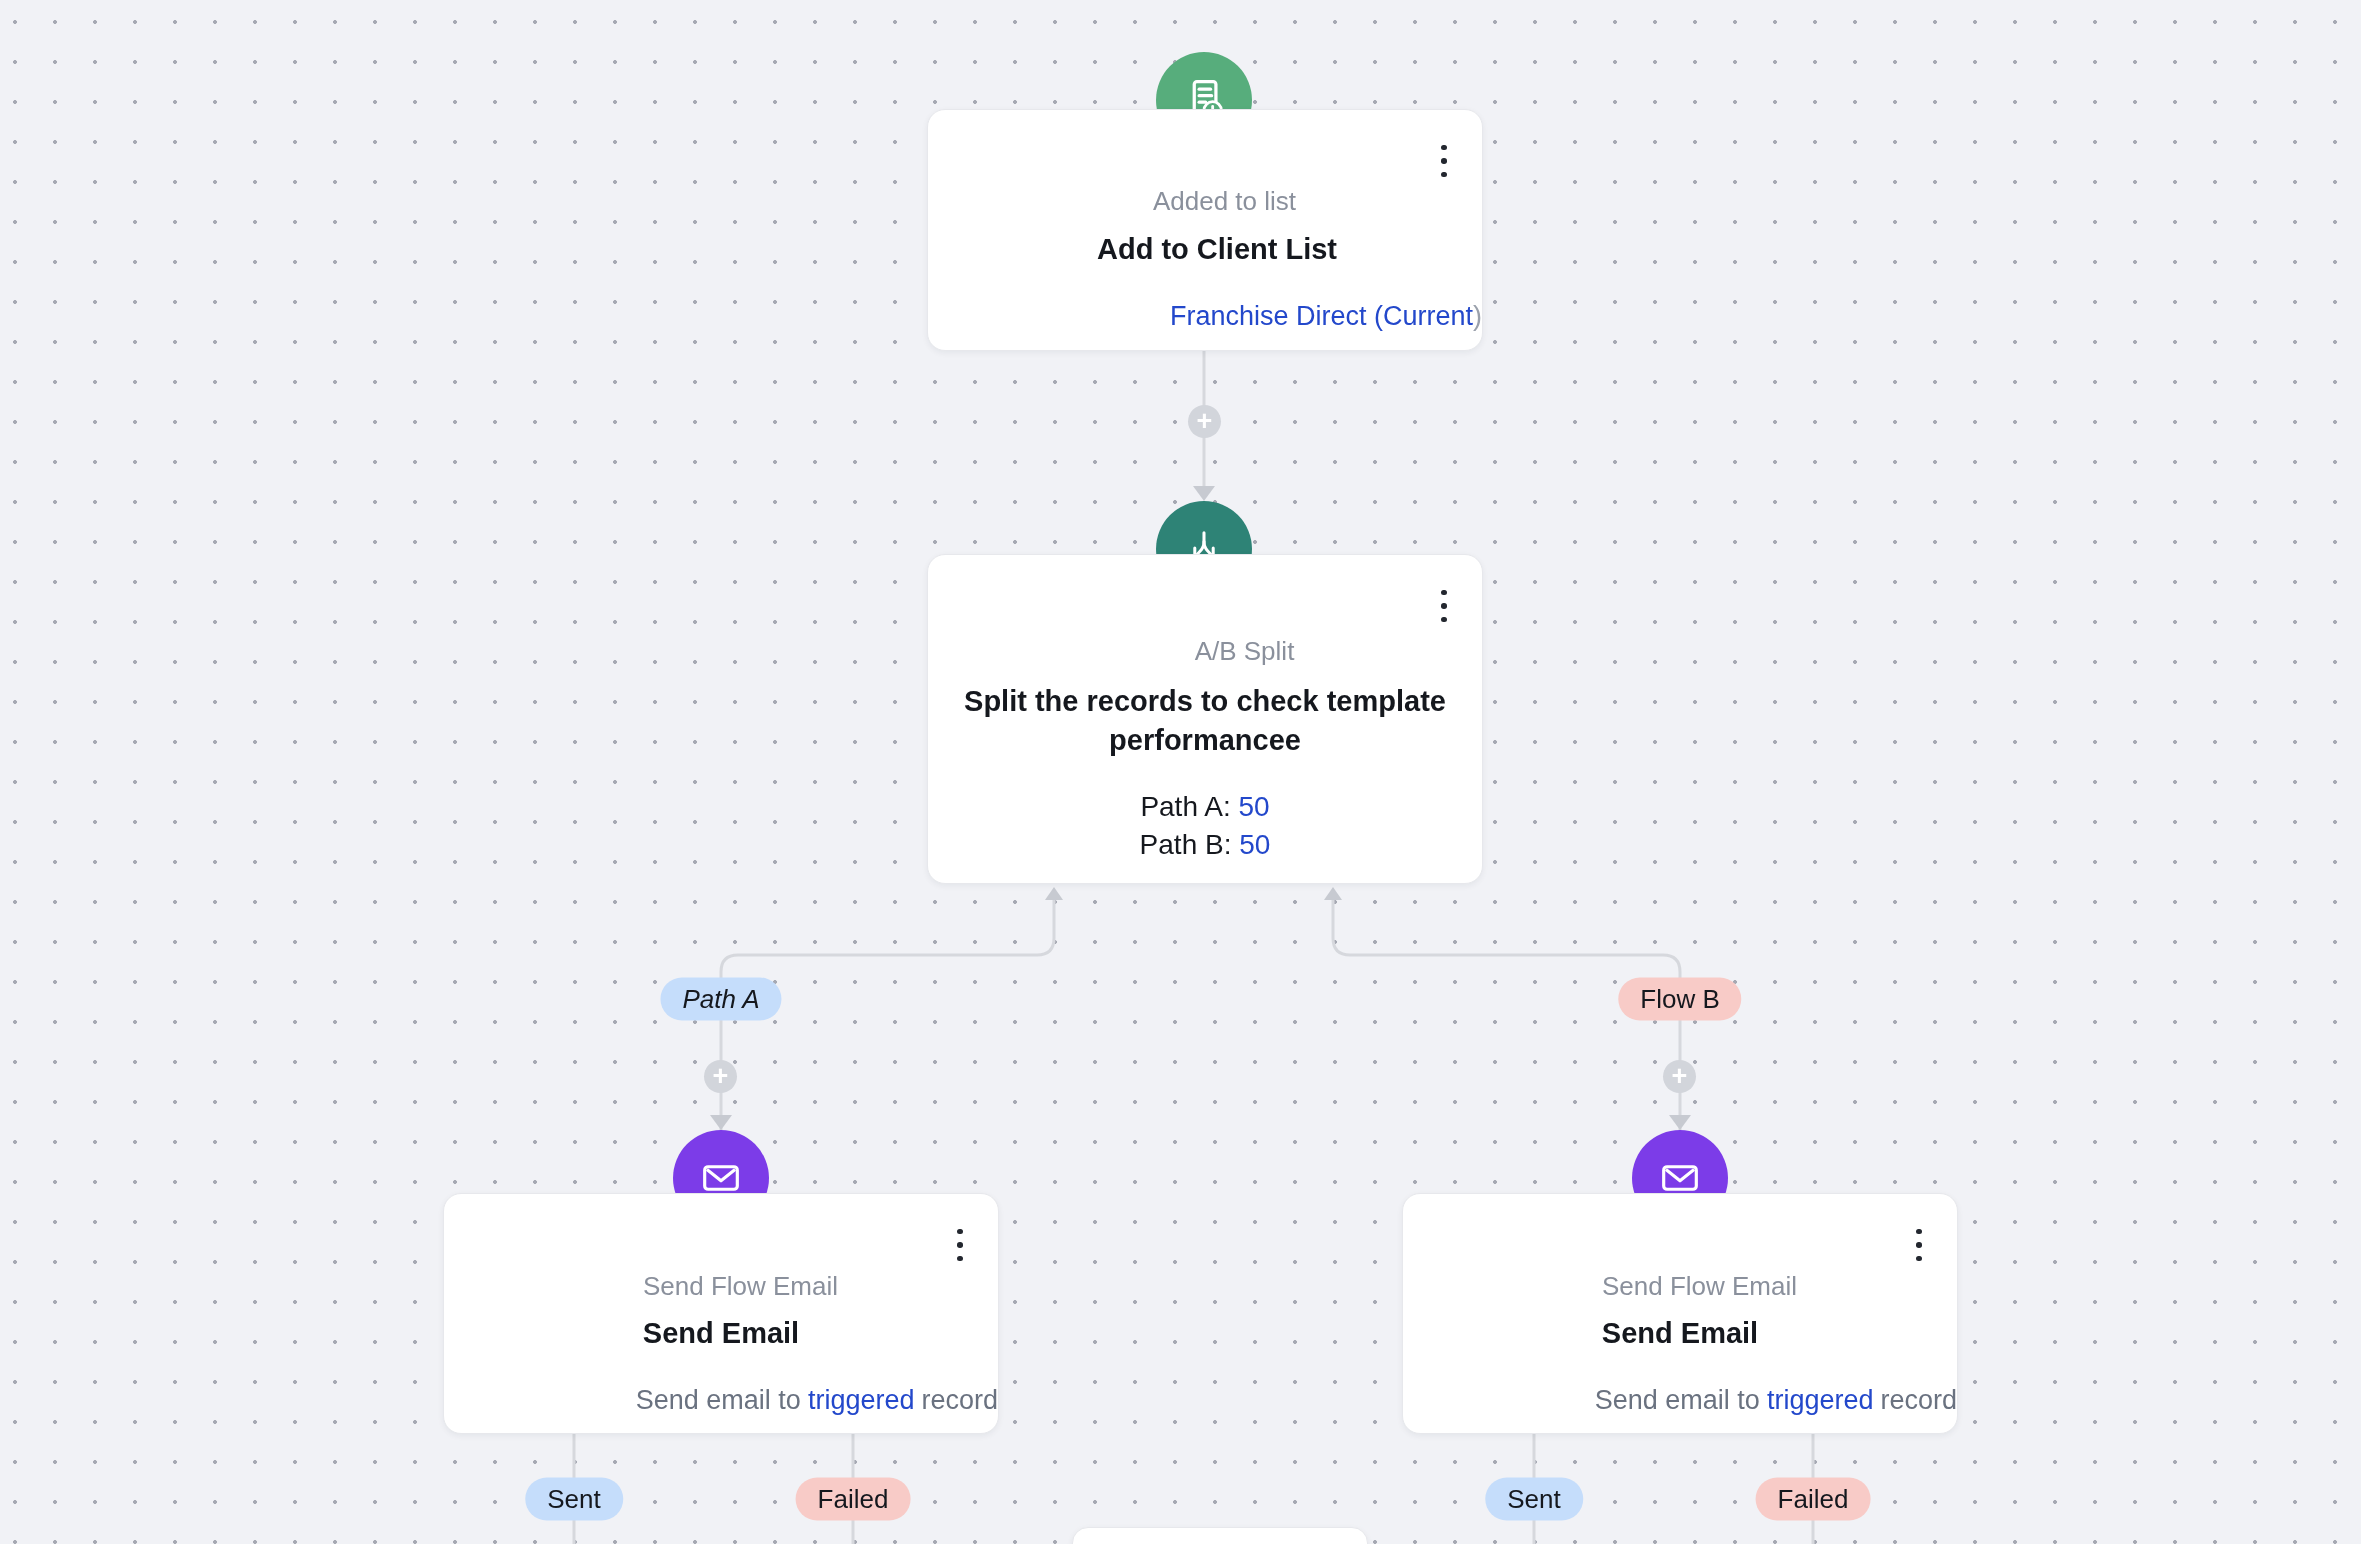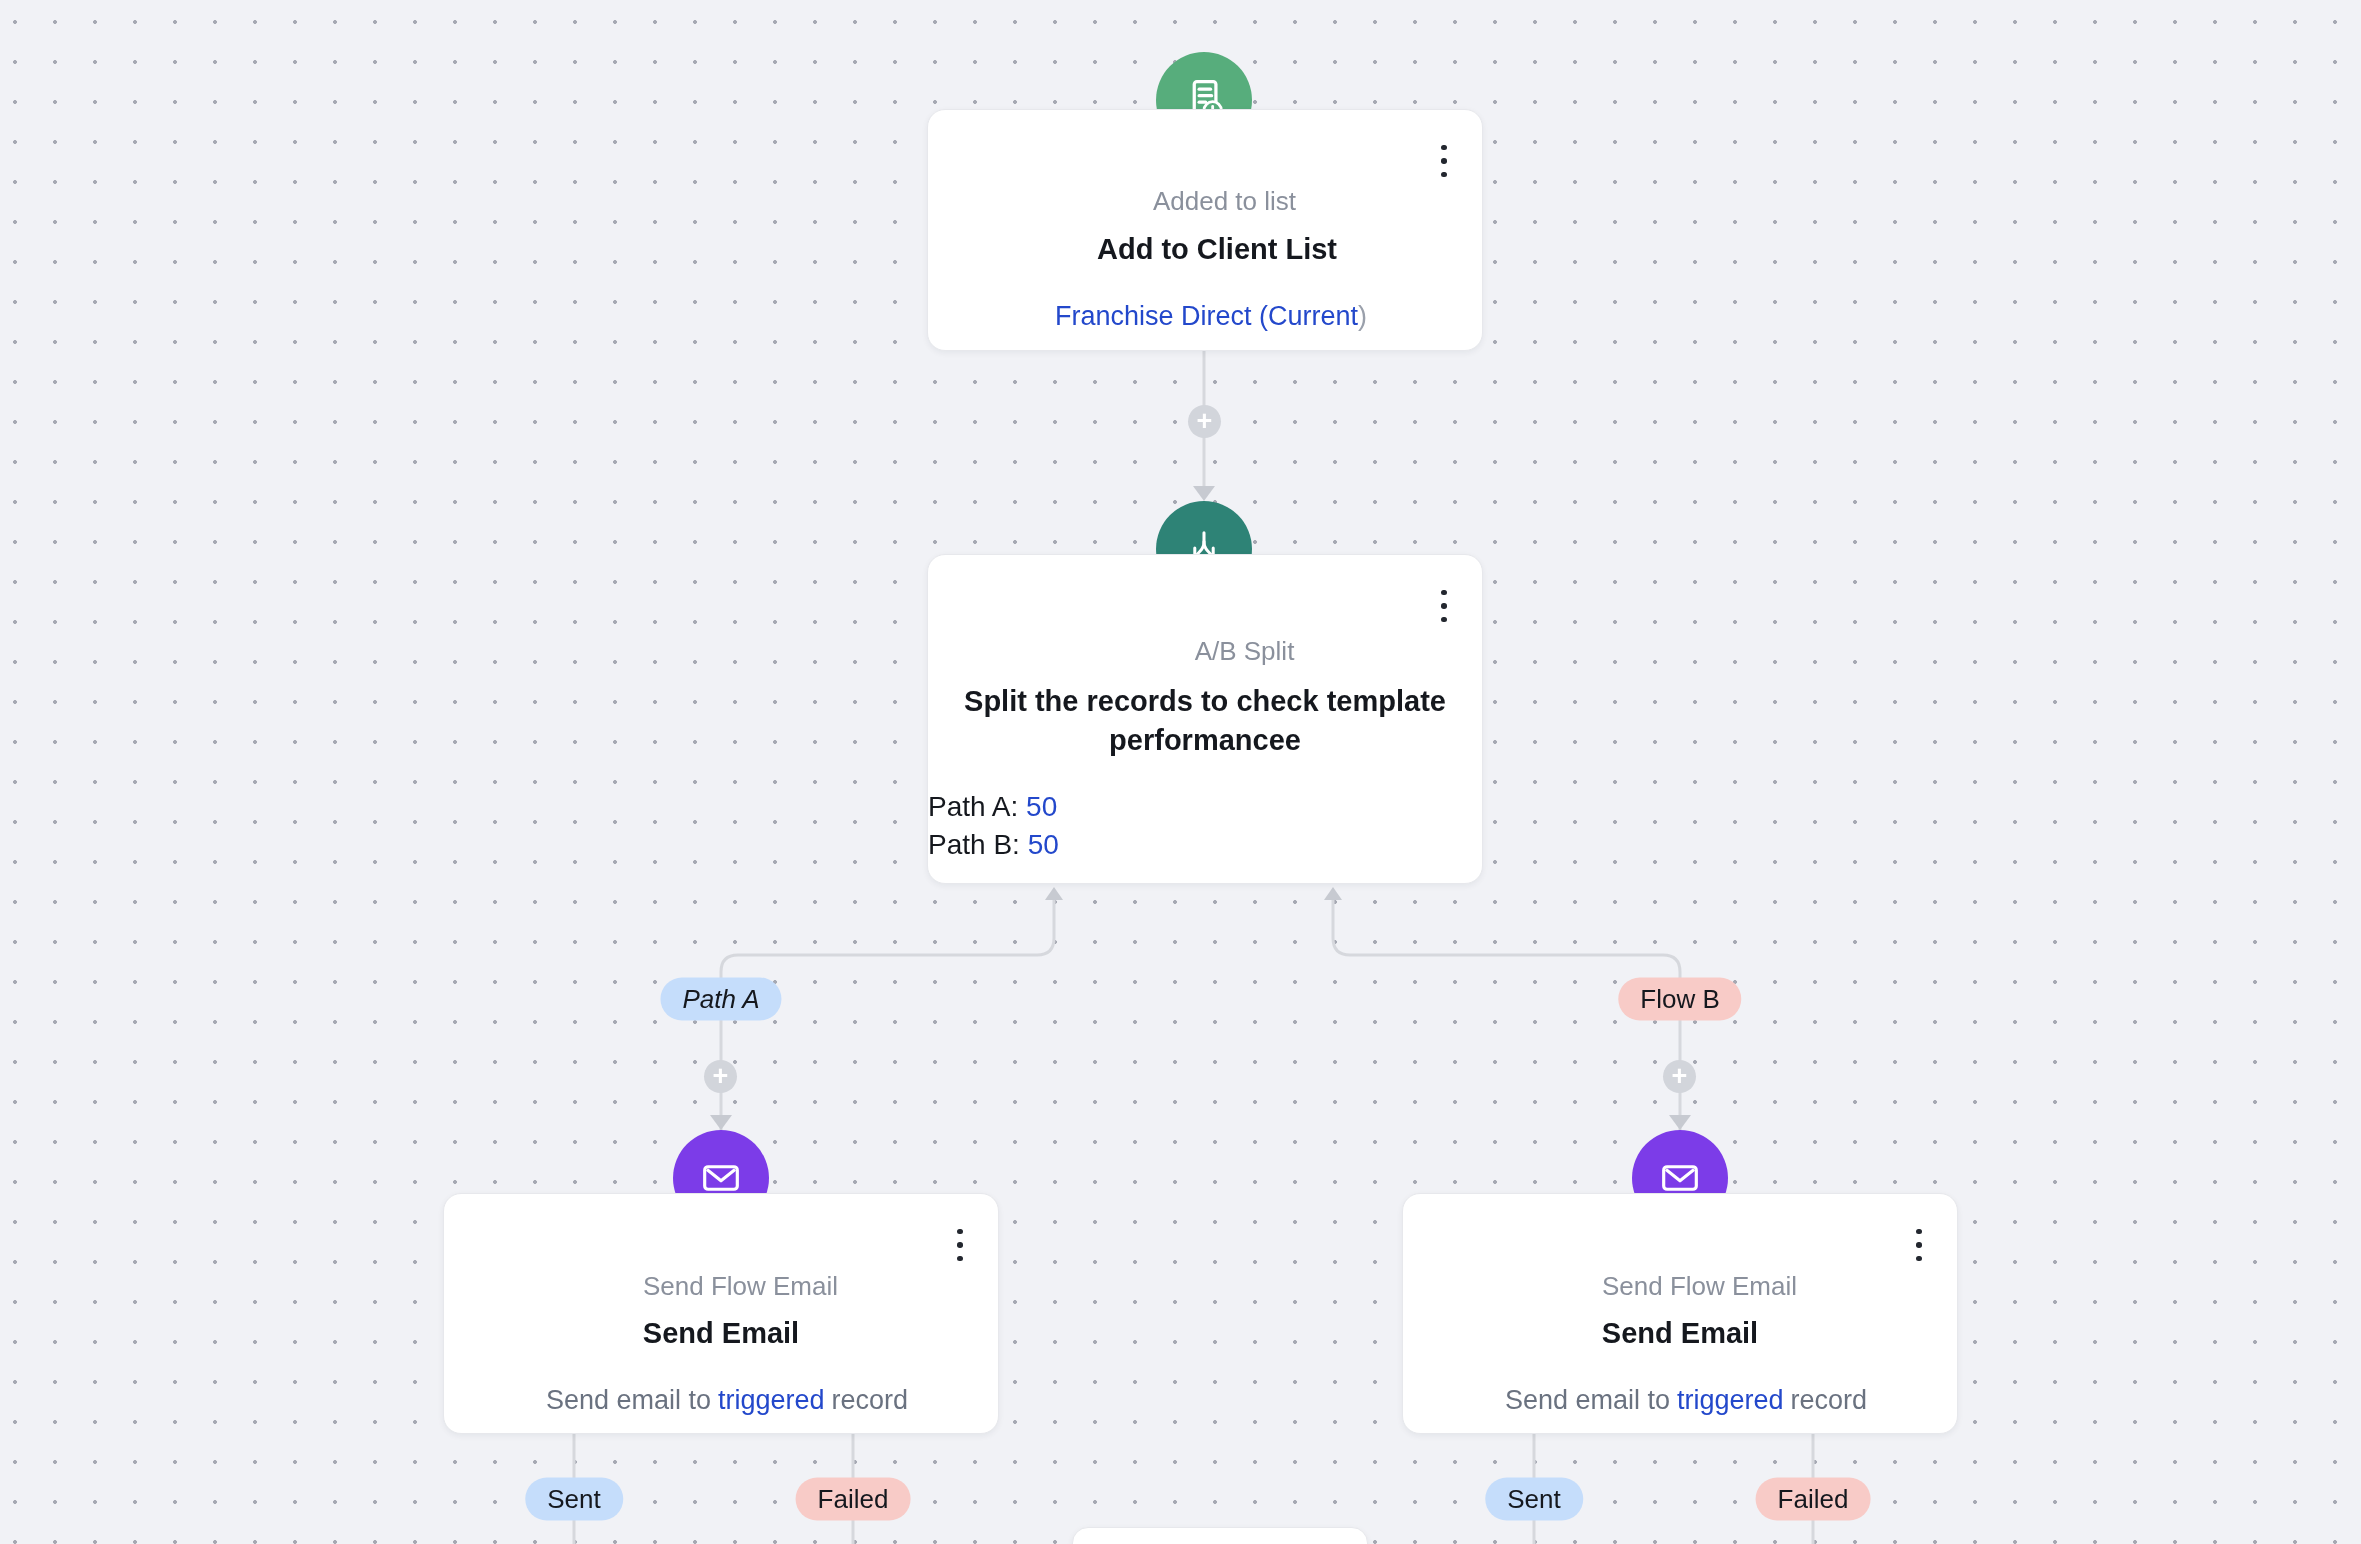--- a/index.html
+++ b/index.html
@@ -20,7 +20,7 @@
   }
   .card .type-label{position:absolute;left:0;right:0;text-align:center;font-size:26px;color:#8a909c;padding-left:39px;}
   .card .title{position:absolute;left:0;right:0;text-align:center;font-size:29px;font-weight:700;color:#15181e;}
-  .card .sub{position:absolute;left:12px;right:0;text-align:center;font-size:27px;color:#6a7280;}
+  .card .sub{position:absolute;left:12px;right:0;text-align:right;font-size:27px;color:#6a7280;}
   .blue{color:#2348cb;}
   .gray{color:#9aa0ab;}
 

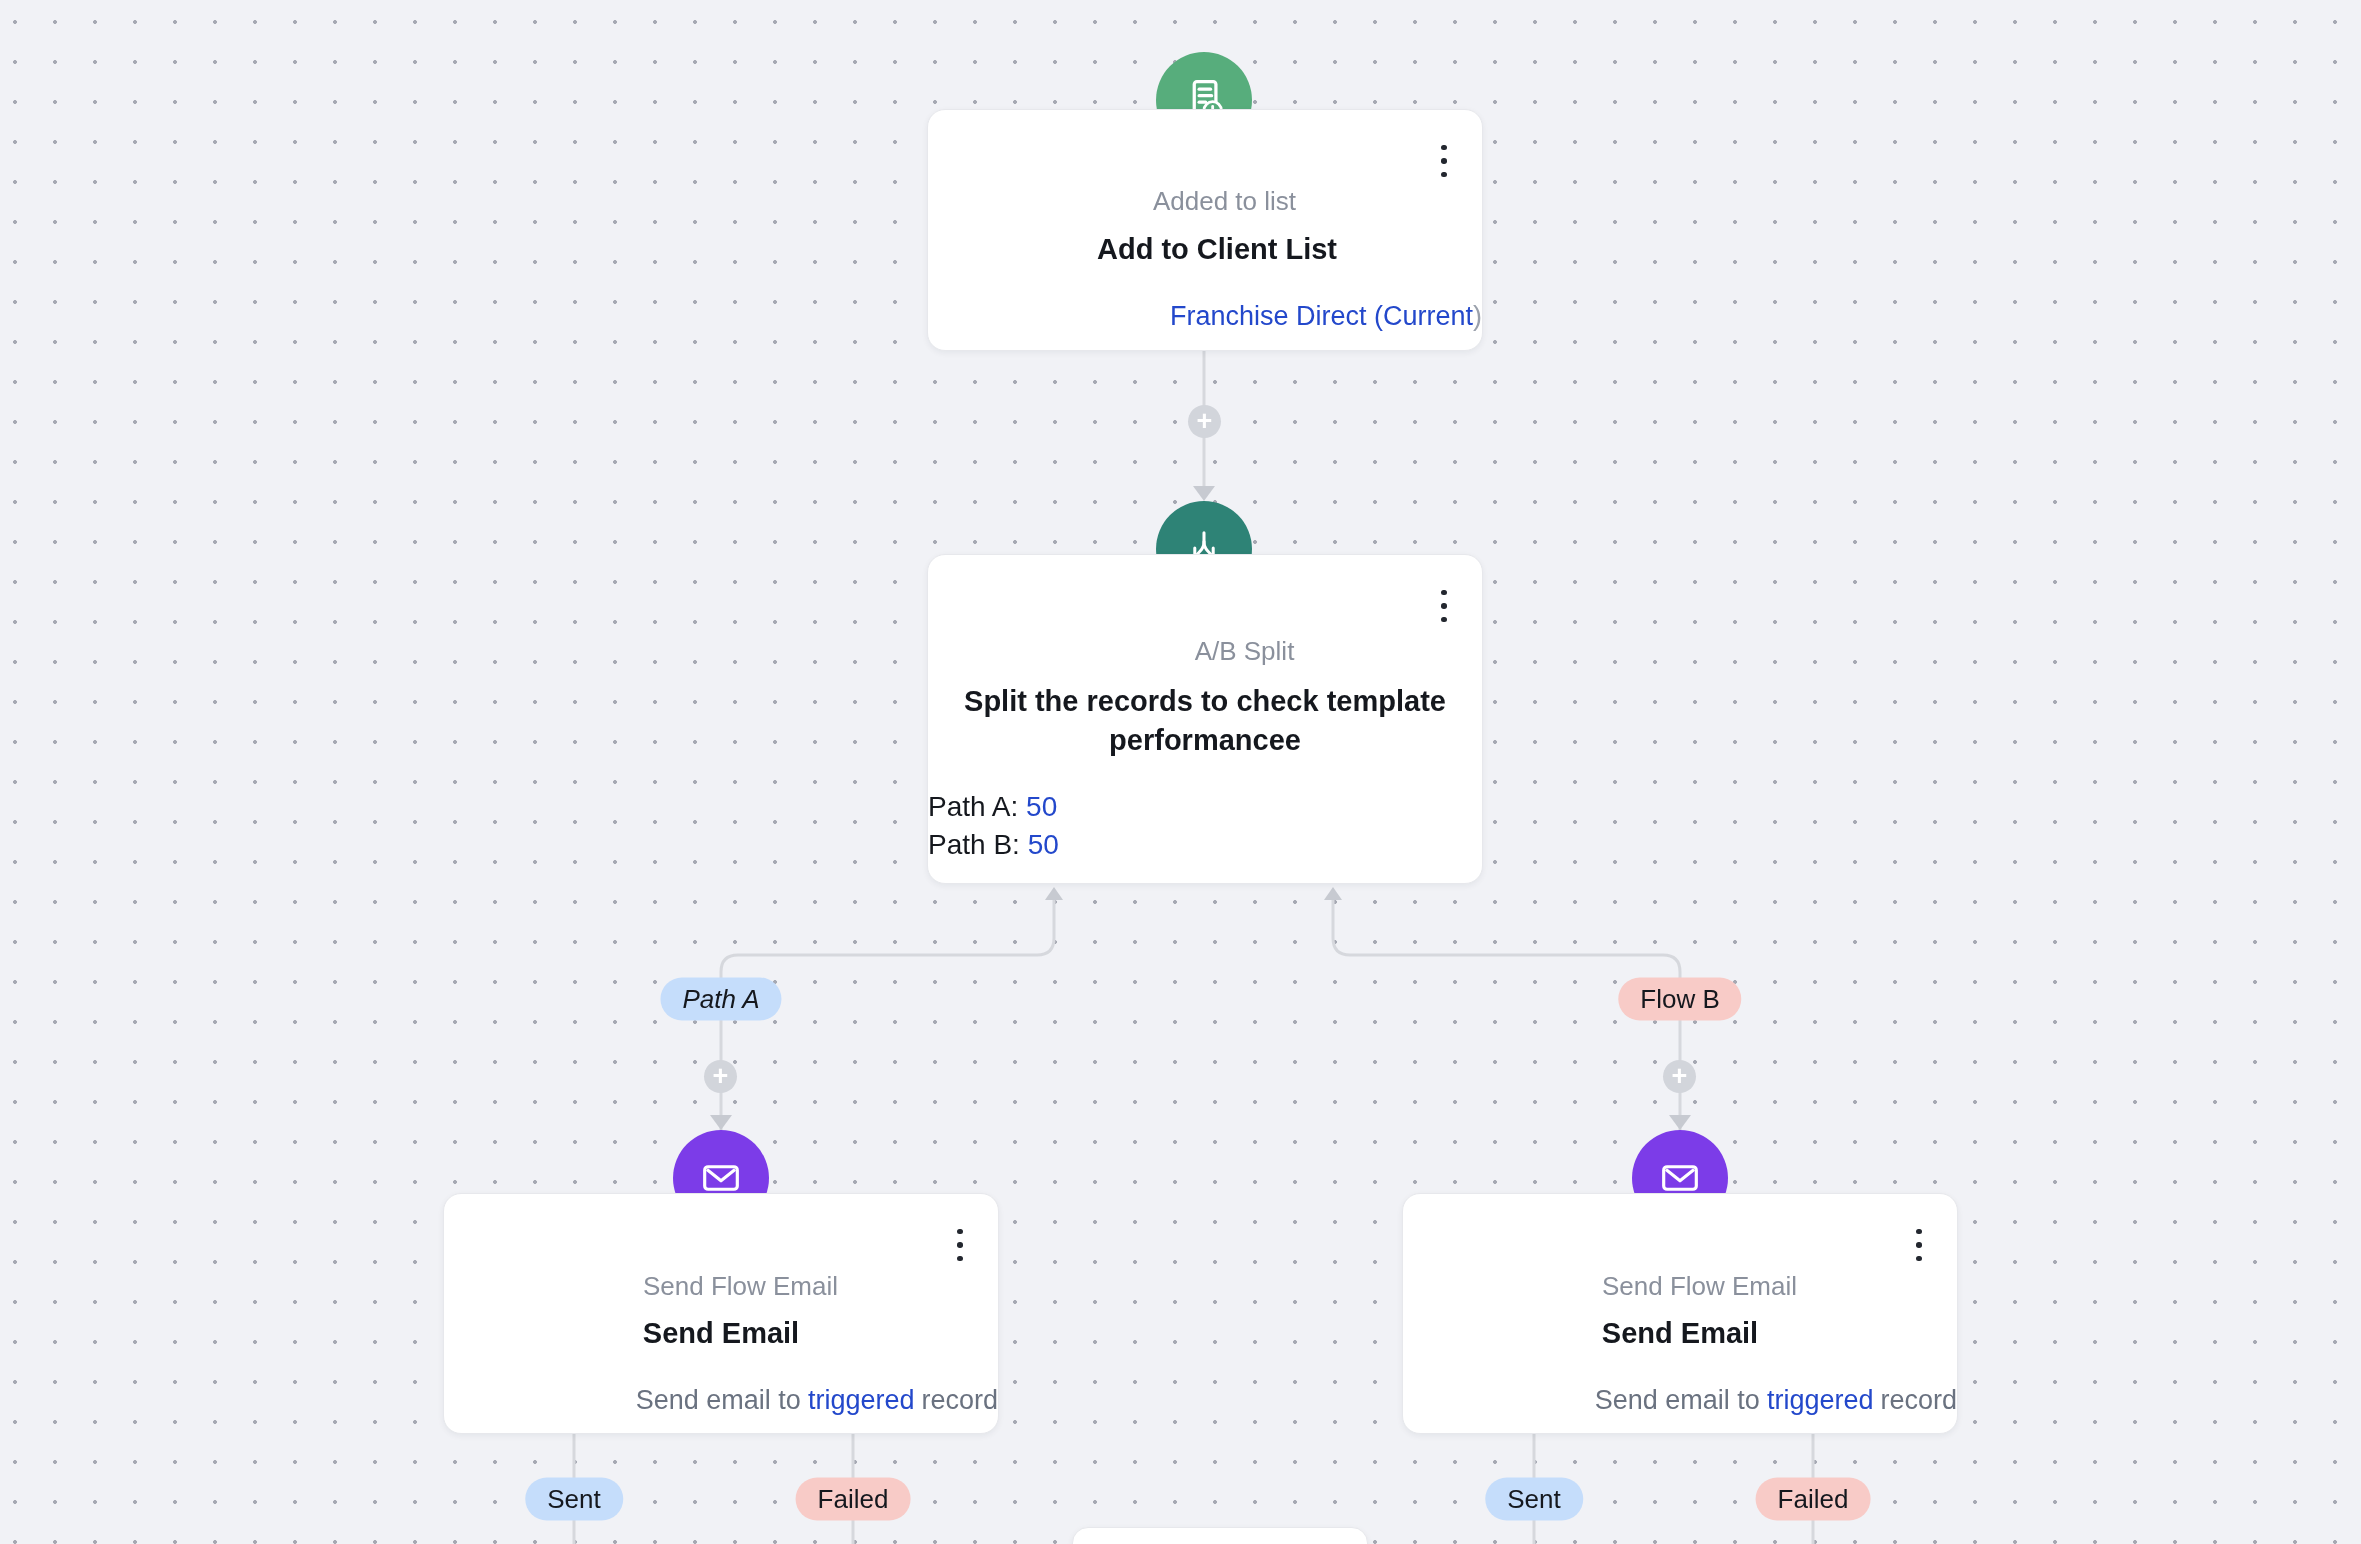--- a/index.html
+++ b/index.html
@@ -50,7 +50,7 @@
   .pill-red{background:#f8cbc7;}
 
   .split-title{top:127px;line-height:39px;max-width:530px;margin:0 auto;}
-  .split-paths{position:absolute;left:0;right:0;top:233px;
+  .split-paths{position:absolute;left:0;right:0;top:233px;text-align:center;
     font-size:28px;color:#15181e;line-height:38px;}
 
   .desc-highlight{margin:6px 7px;}

